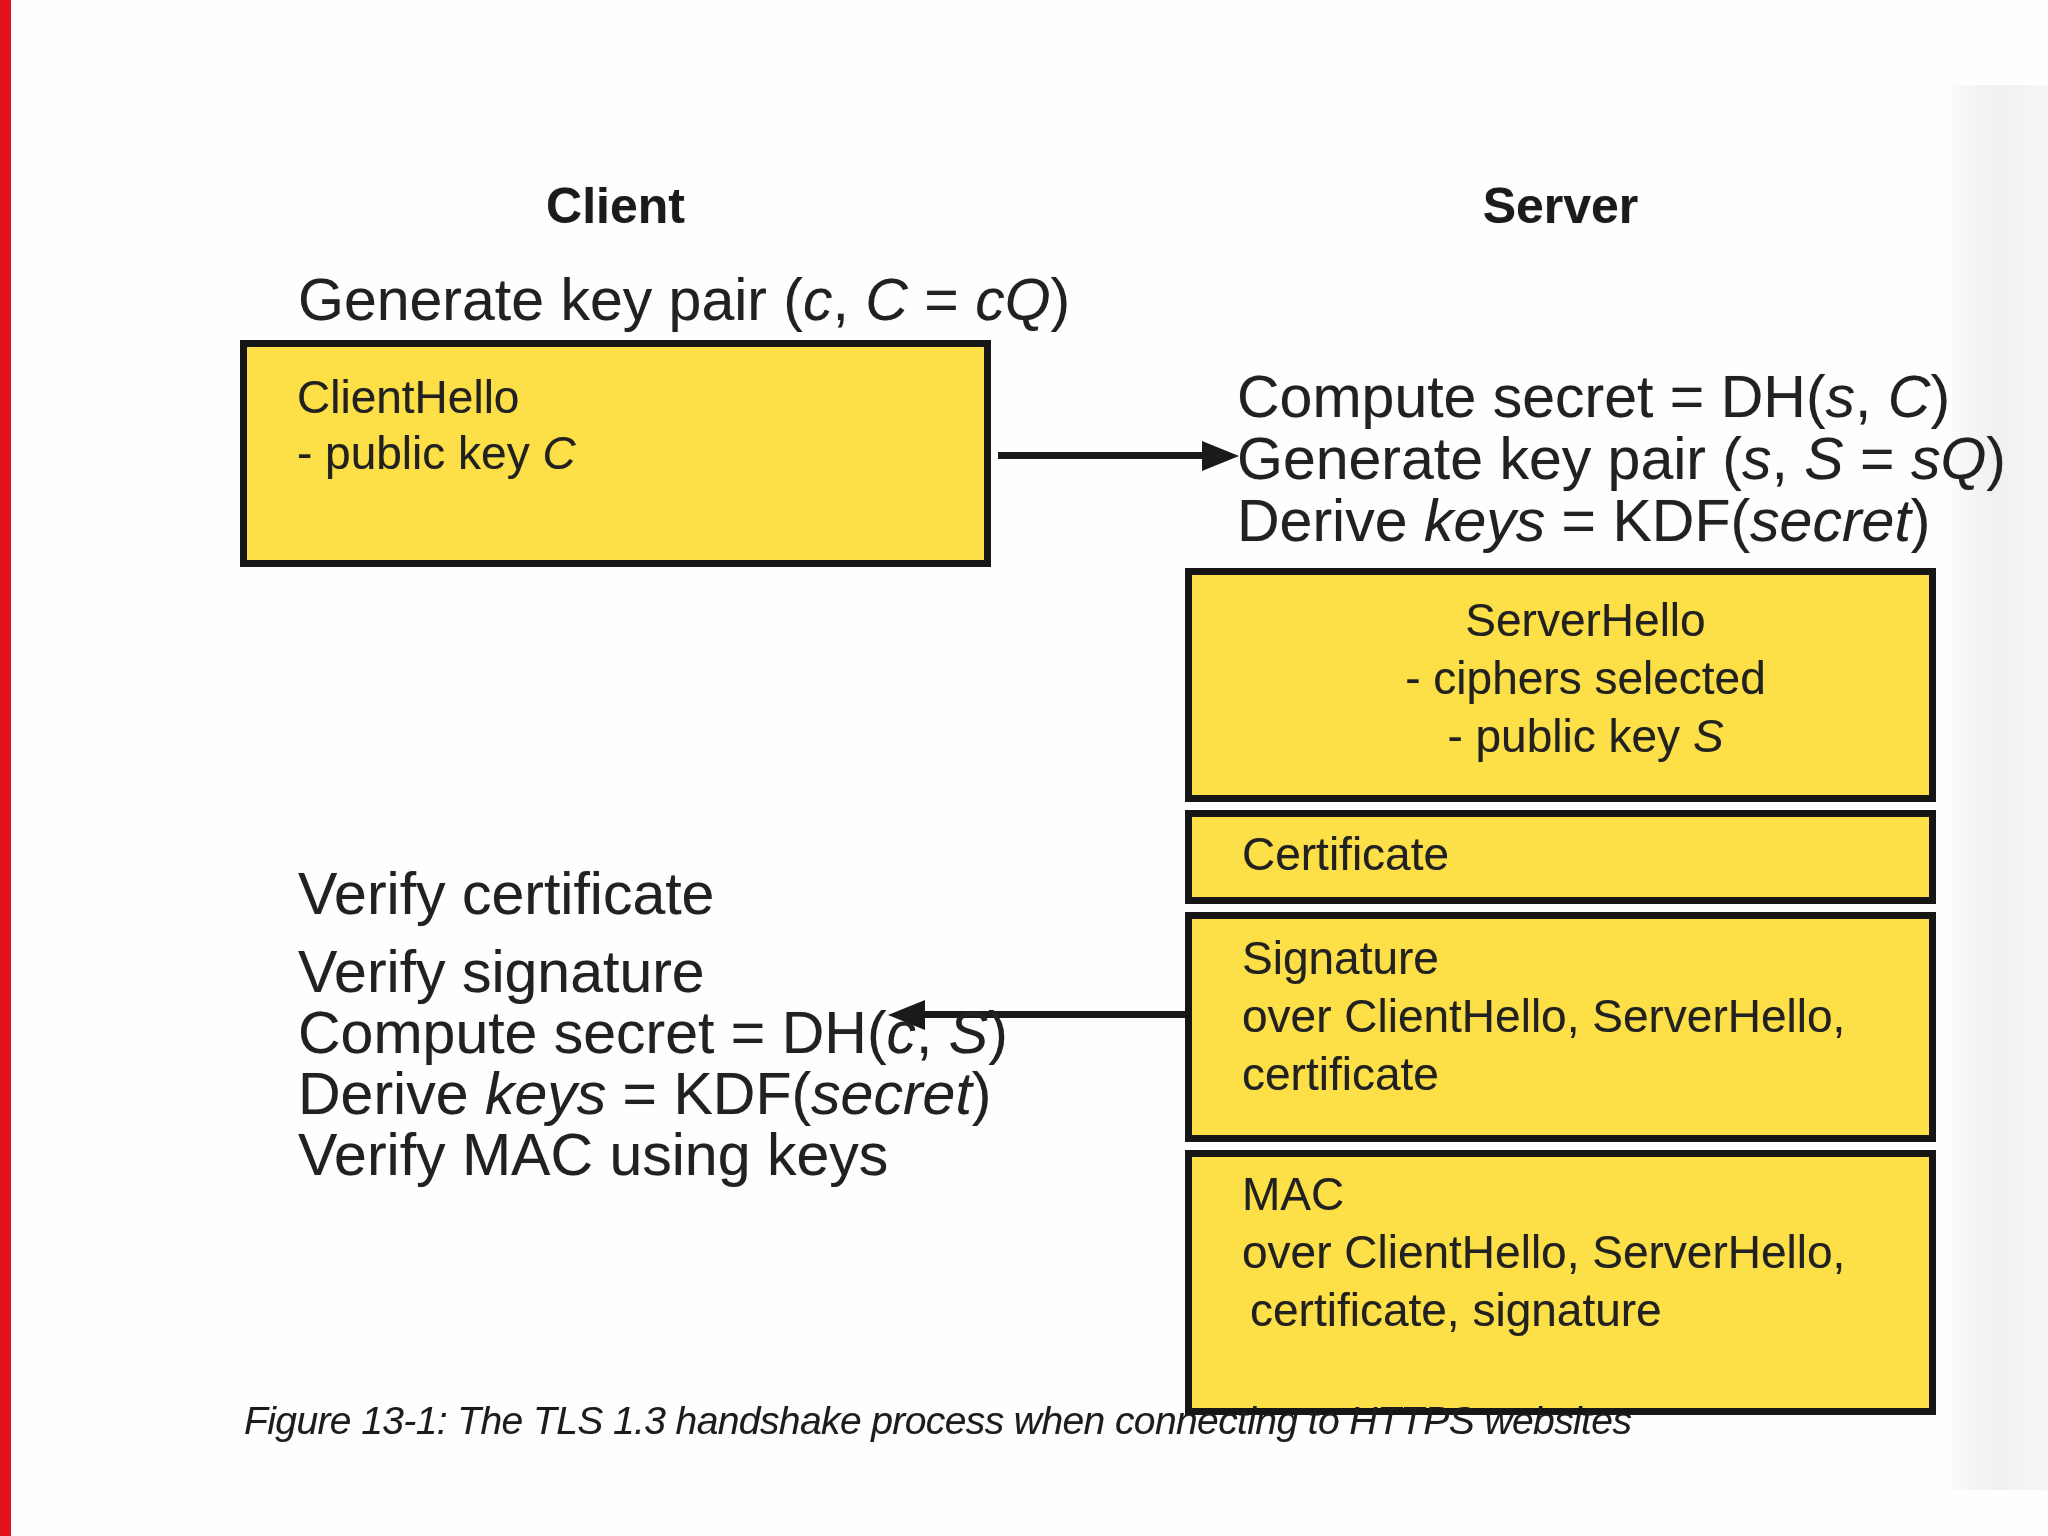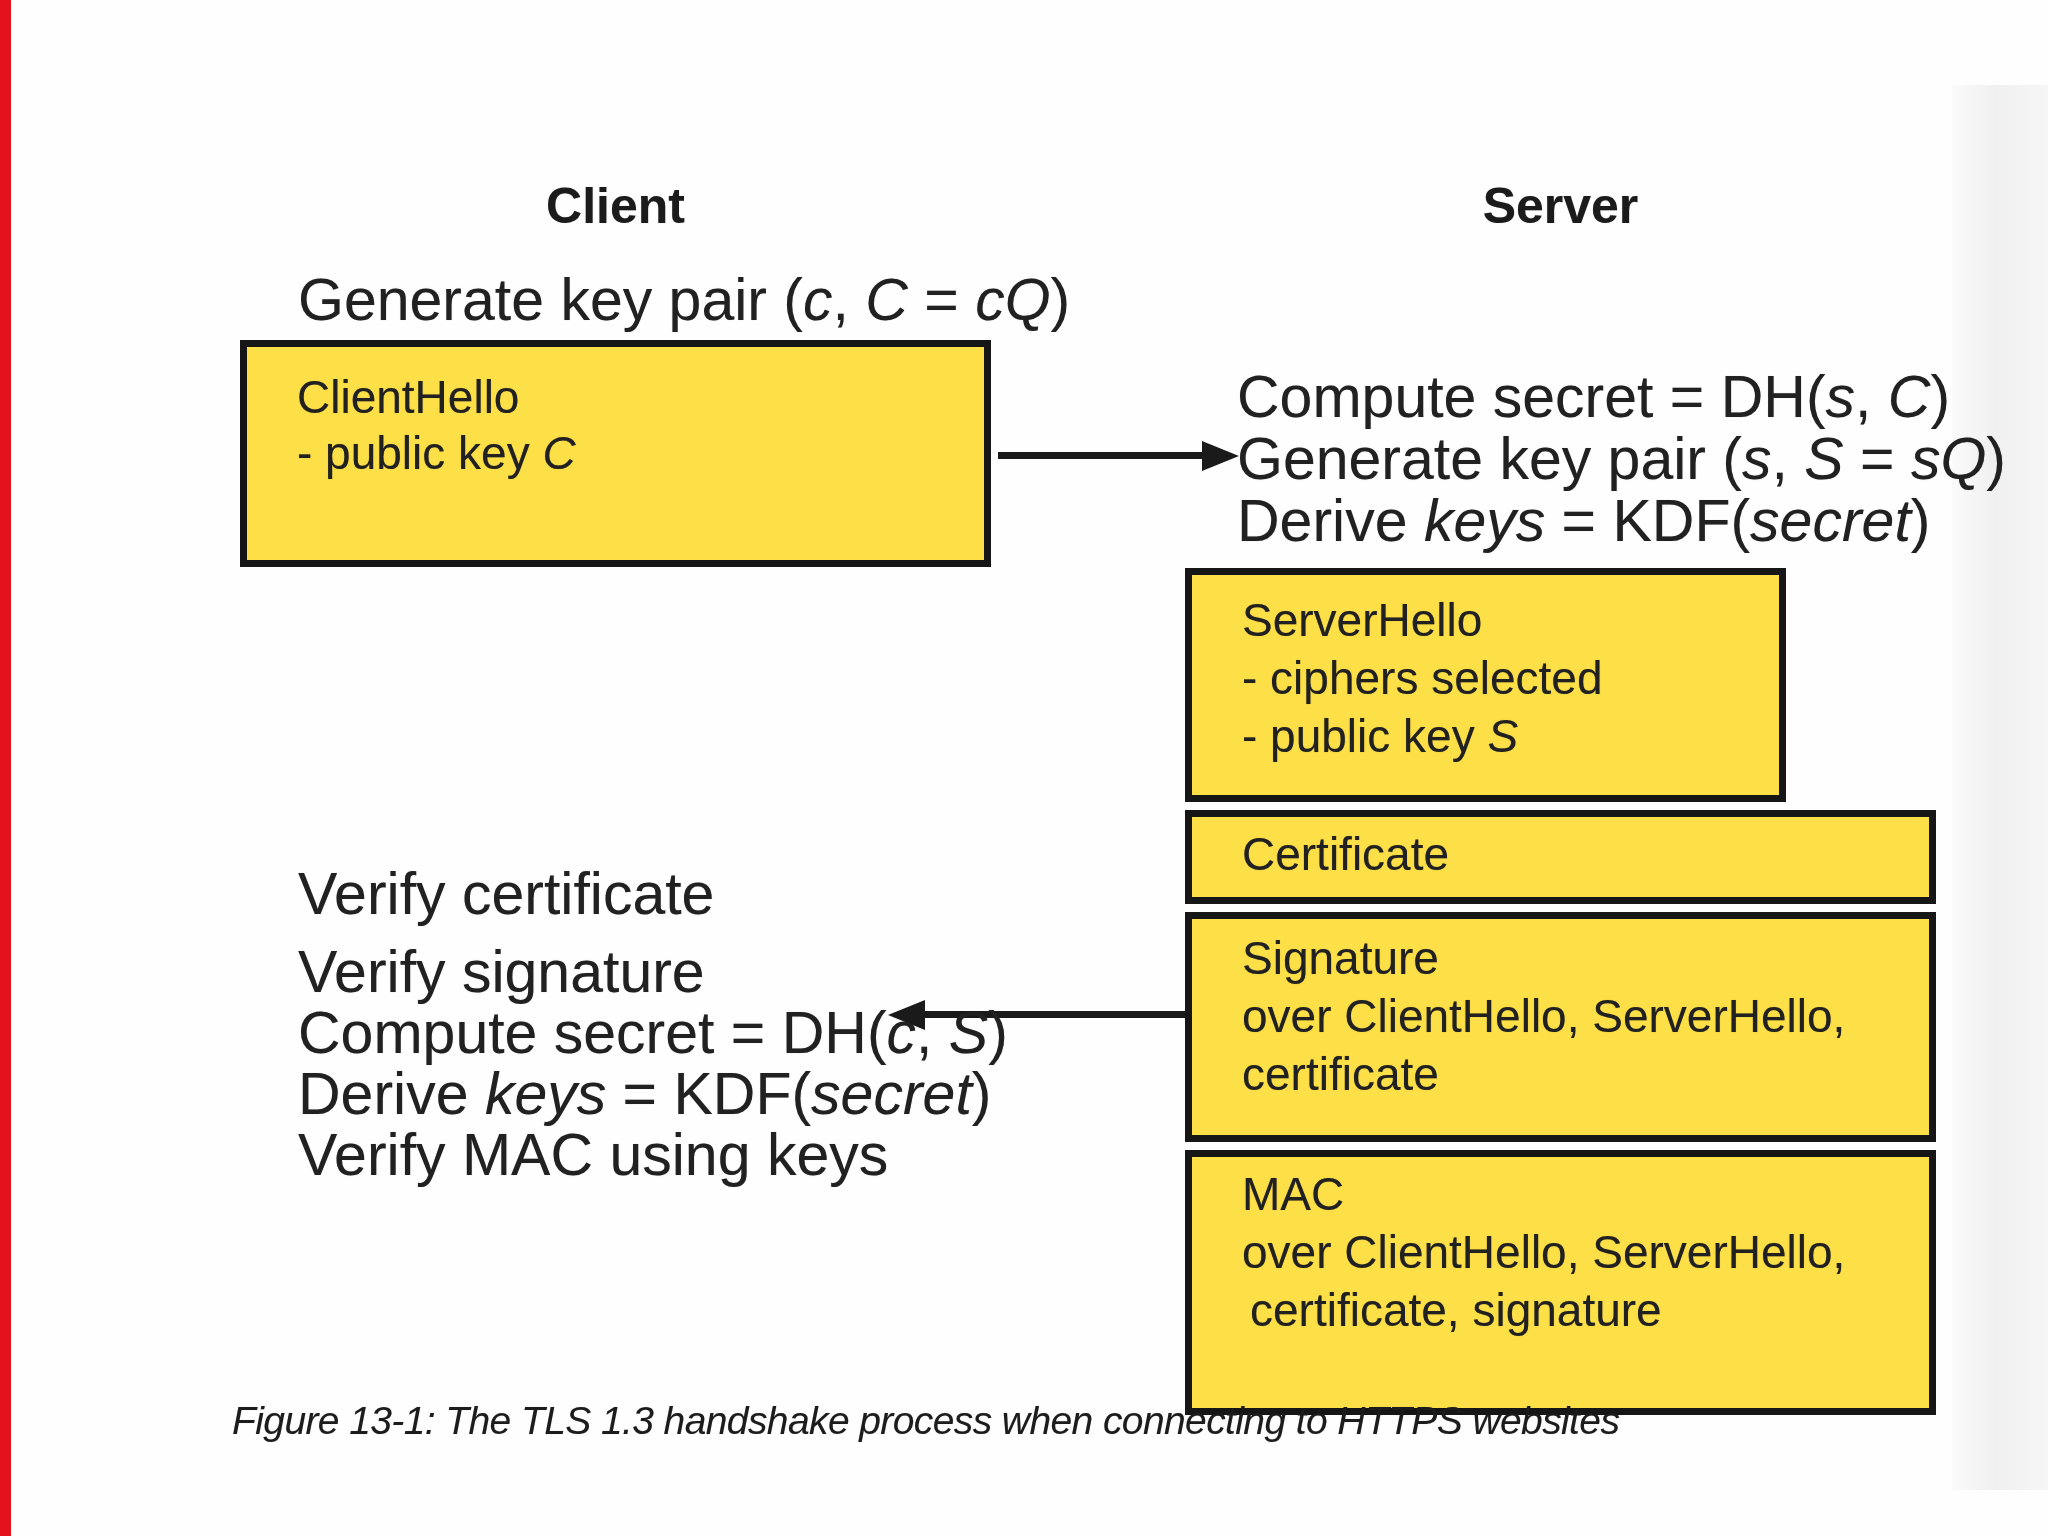--- a/index.html
+++ b/index.html
@@ -117,7 +117,7 @@
     <div class="txt" style="position:static; line-height:62px;"><span>Derive </span><span style="font-style: italic;">keys</span><span> = KDF(</span><span style="font-style: italic;">secret</span><span>)</span></div>
   </div>
 
-  <div class="msgbox" style="left:1185px; top:568px; width:601px; height:234px; padding:16px 0 0 50px;">
+  <div class="msgbox" style="left:1185px; top:568px; width:751px; height:234px; padding:16px 0 0 50px;text-align:center;">
     <div class="ln" style="line-height:58px;"><span>ServerHello</span></div>
     <div class="ln" style="line-height:58px;"><span>- ciphers selected</span></div>
     <div class="ln" style="line-height:58px;"><span>- public key </span><span style="font-style: italic;">S</span></div>

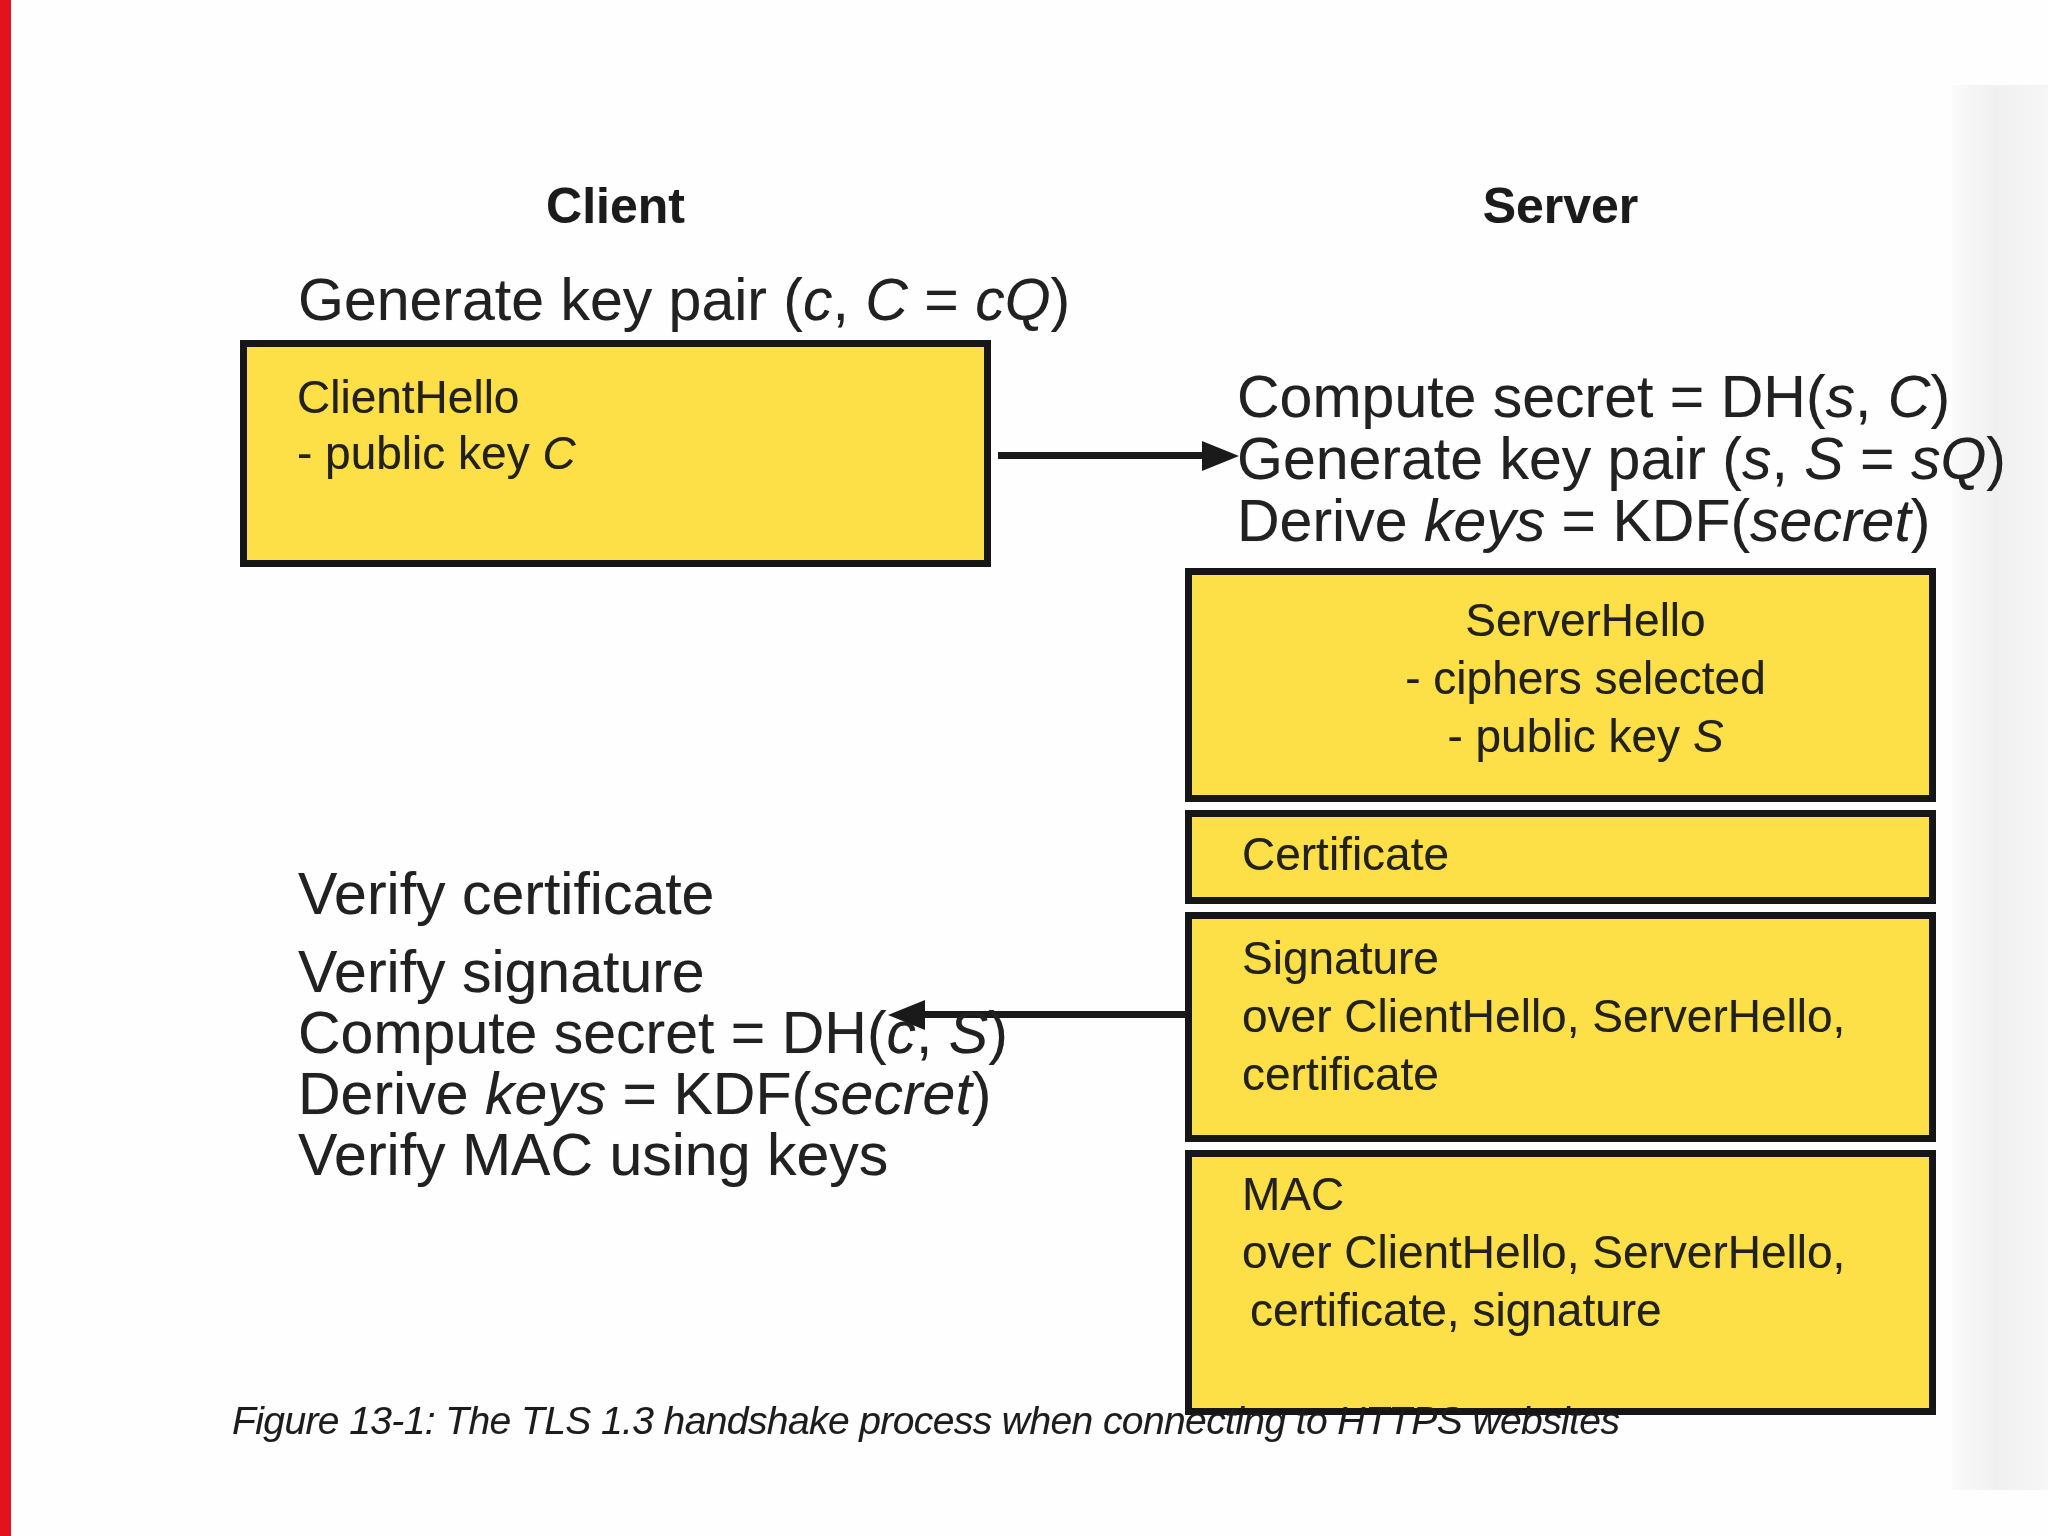--- a/index.html
+++ b/index.html
@@ -78,7 +78,7 @@
   }
   #caption {
     position: absolute;
-    left: 232px; top: 1398px;
+    left: 244px; top: 1398px;
     font-size: 39px;
     line-height: 46px;
     font-style: italic;

